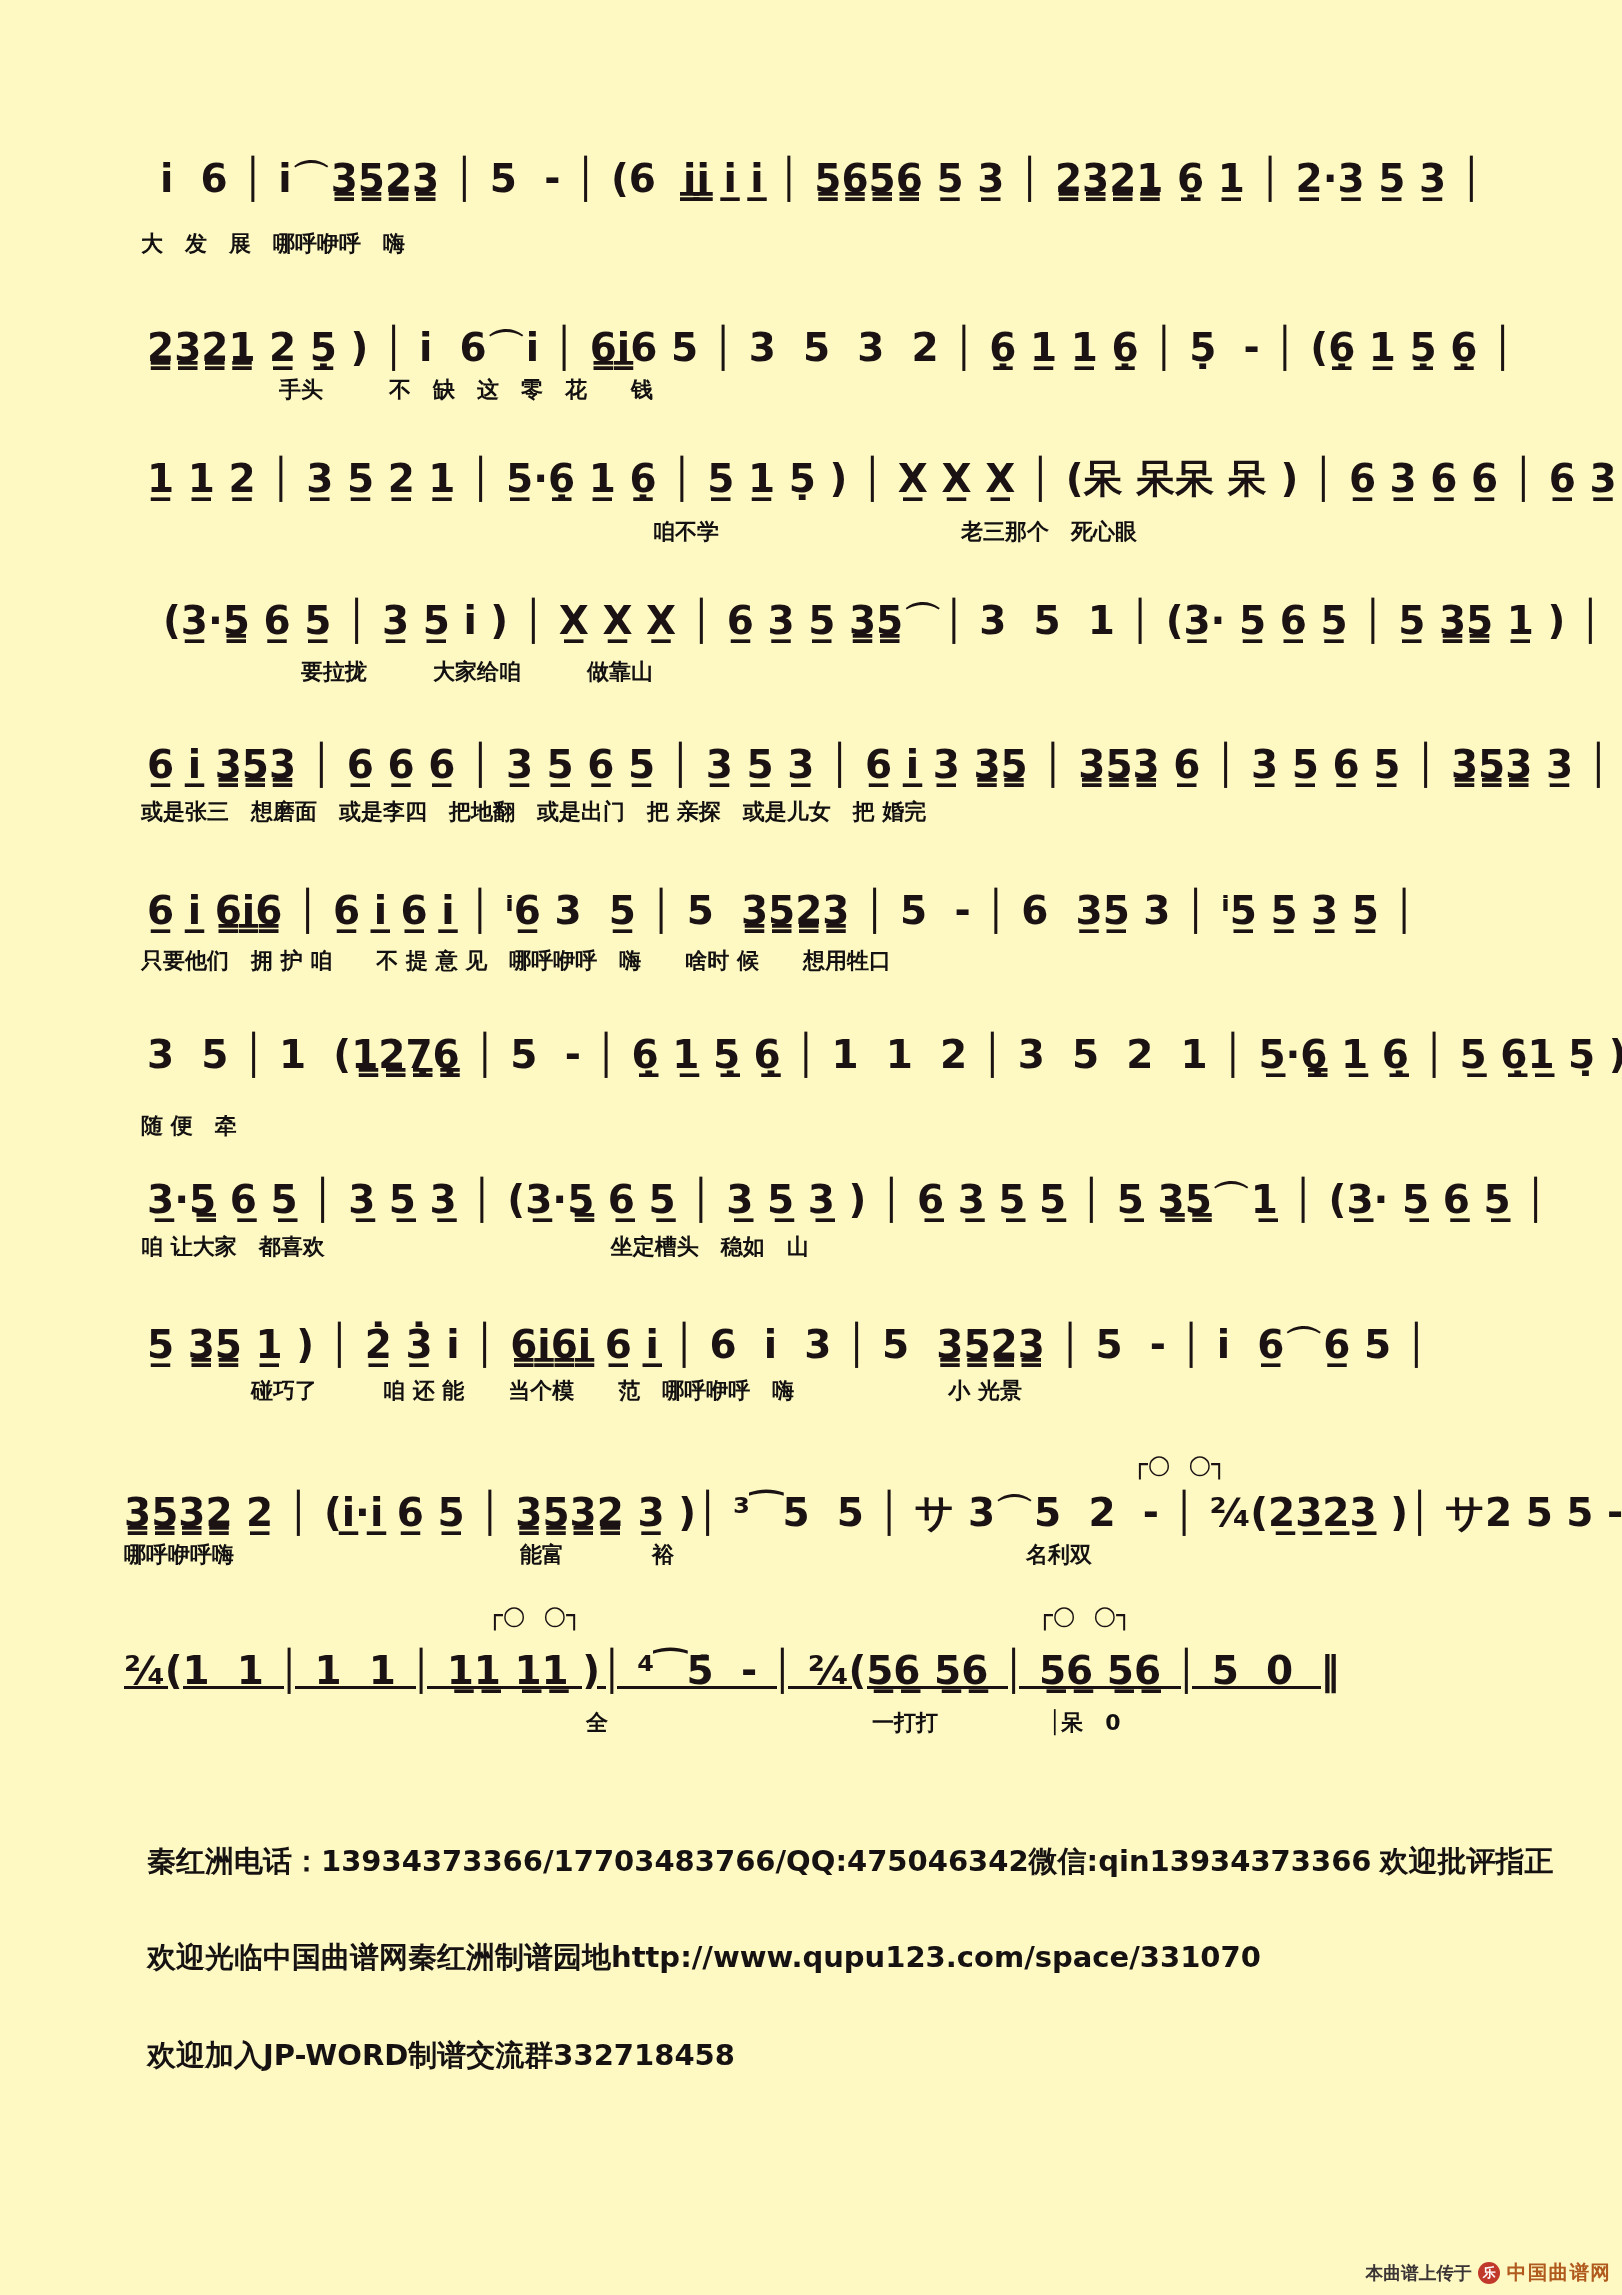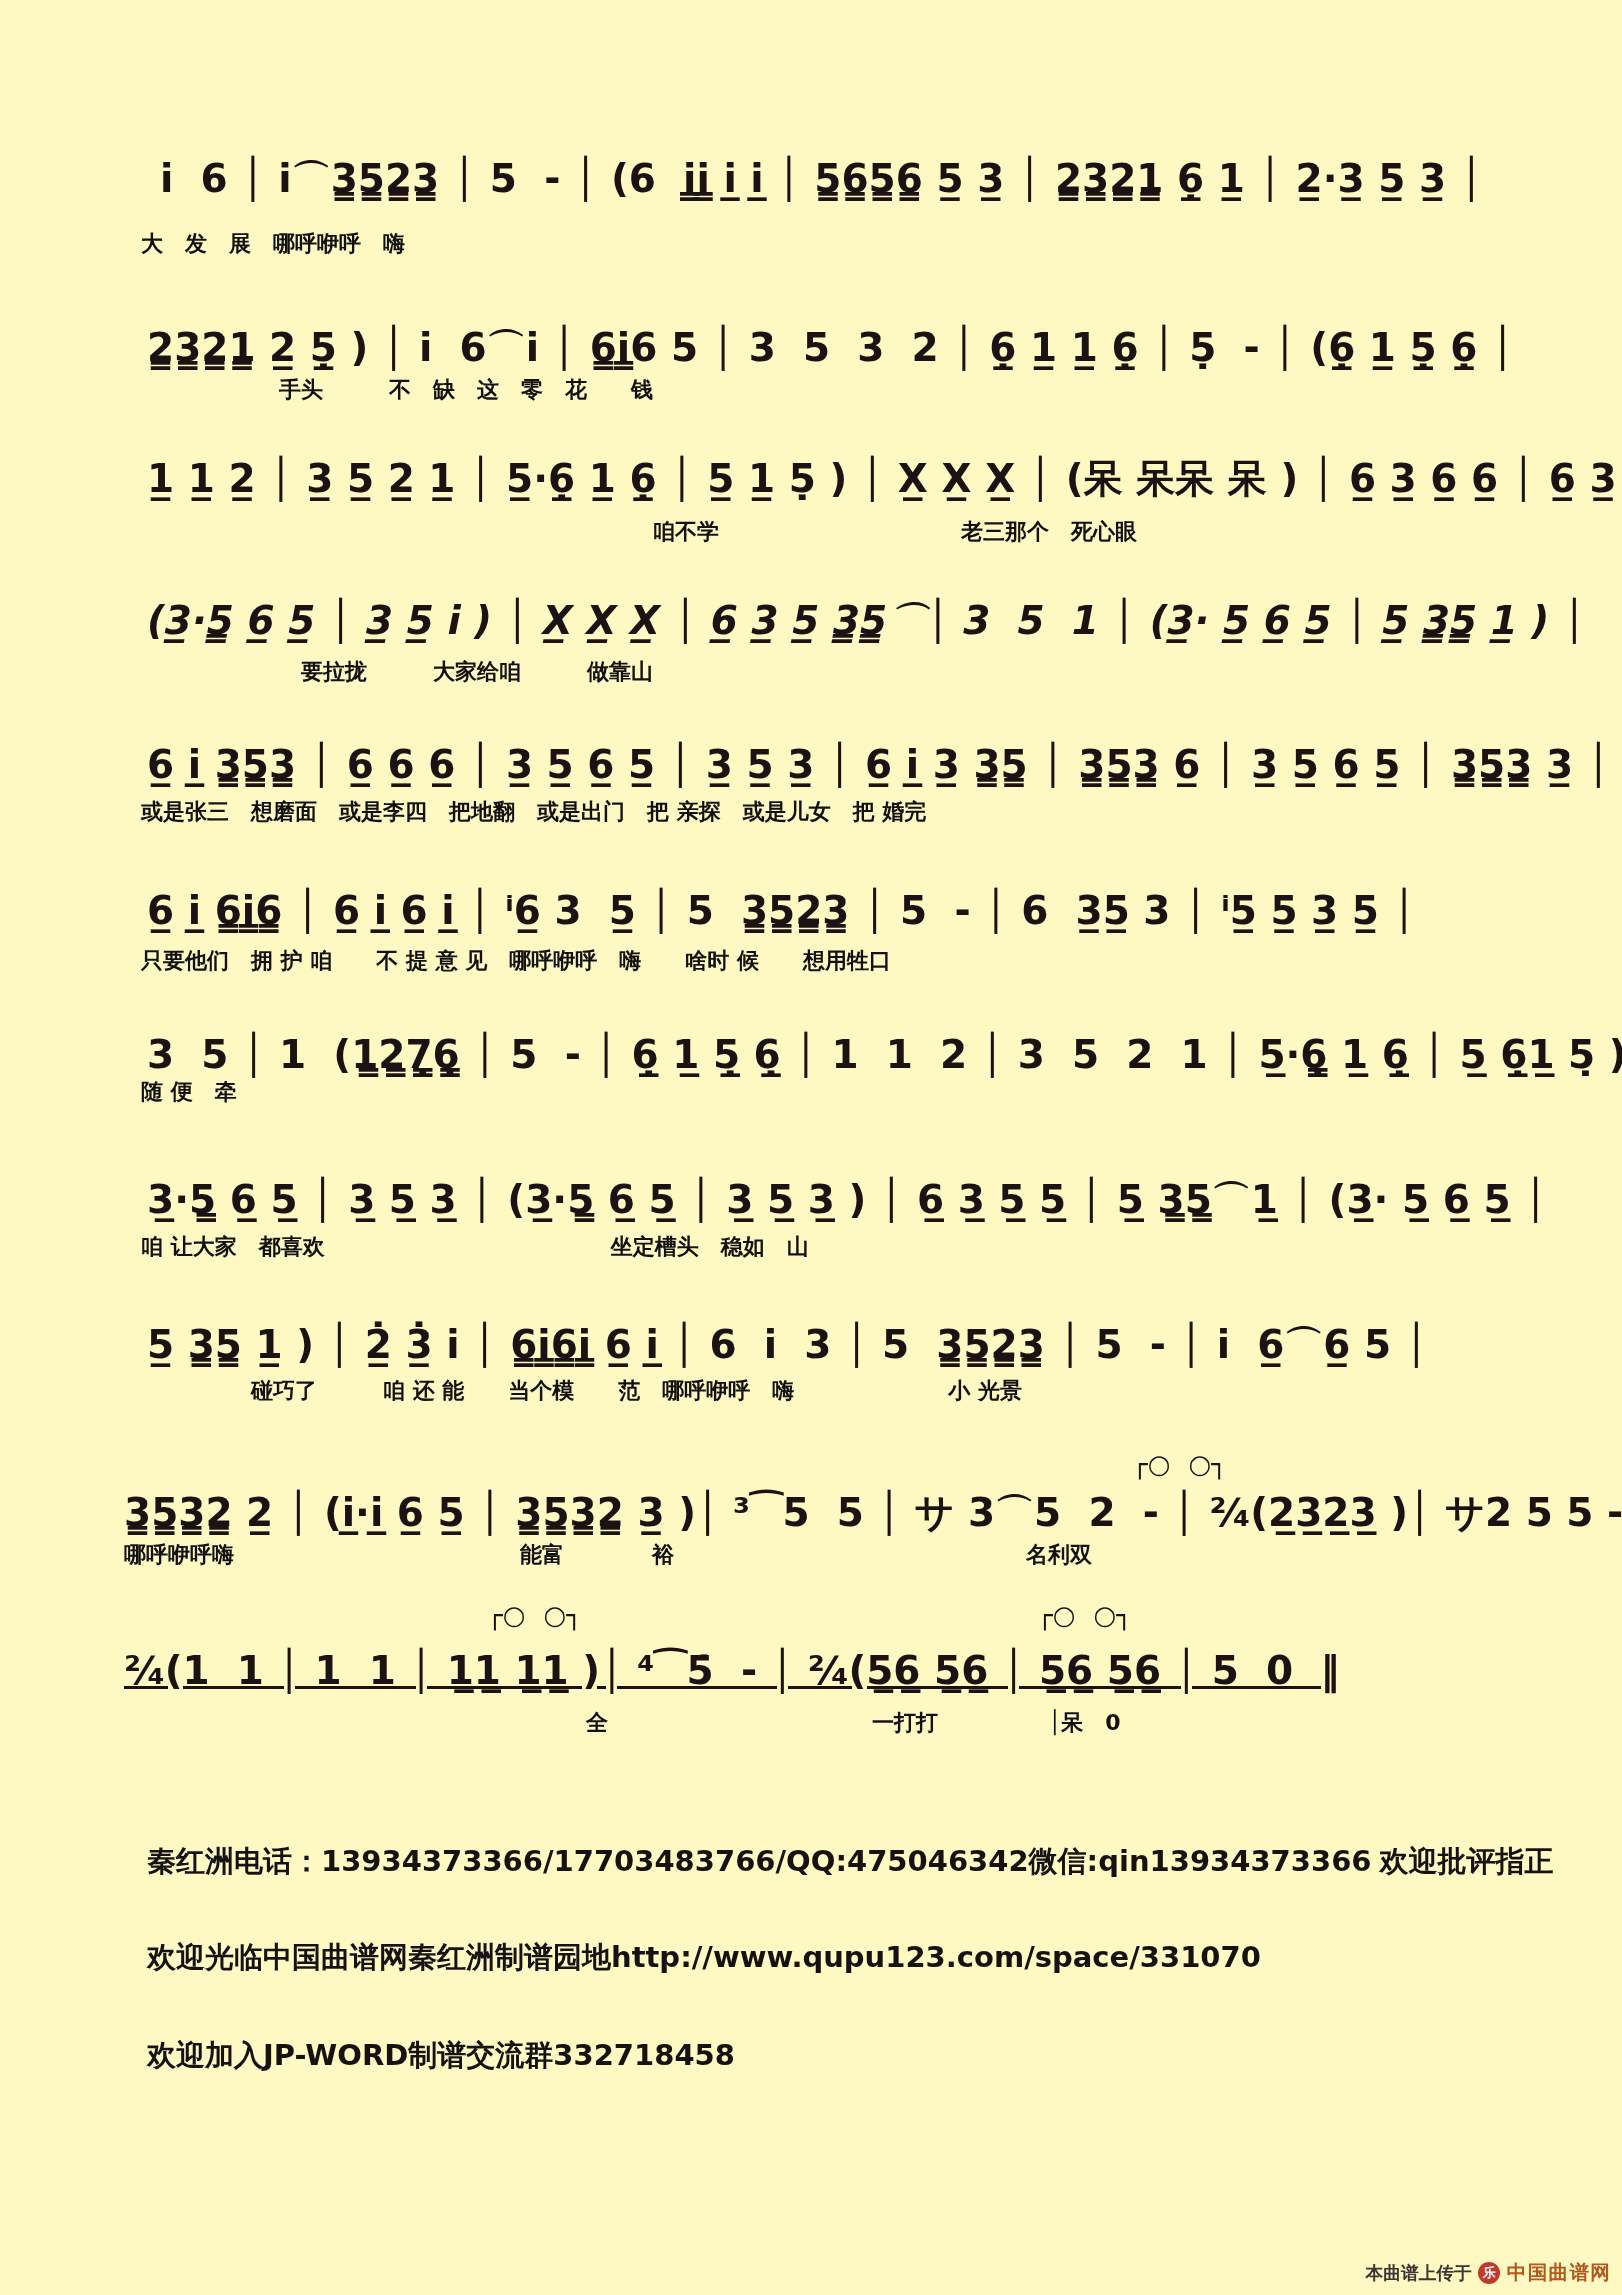--- a/index.html
+++ b/index.html
@@ -90,7 +90,7 @@
   <div class="notes" style="left:147px; top:457px;">1̲ 1̲ 2̲ │ 3̲ 5̲ 2̲ 1̲ │ 5̲·6̲̣ 1̲ 6̲̣ │ 5̲ 1̲ 5̣ ) │ X̲ X̲ X̲ │ (呆 呆呆 呆 ) │ 6̲ 3̲ 6̲ 6̲ │ 6̲ 3̲ i⌒│</div>
   <div class="lyrics" style="left:147px; top:520px;">　　　　　　　　　　　　　　　　　　　　　　　咱不学　　　　　　　　　　　老三那个　死心眼</div>
 
-  <div class="notes" style="left:147px; top:599px;font-style:italic;">(3̲·5̳ 6̲ 5̲ │ 3̲ 5̲ i ) │ X̲ X̲ X̲ │ 6̲ 3̲ 5̲ 3̳5̳⌒│ 3  5  1 │ (3̲· 5̲ 6̲ 5̲ │ 5̲ 3̳5̳ 1̲ ) │</div>
+  <div class="notes" style="left:163px; top:599px;">(3̲·5̳ 6̲ 5̲ │ 3̲ 5̲ i ) │ X̲ X̲ X̲ │ 6̲ 3̲ 5̲ 3̳5̳⌒│ 3  5  1 │ (3̲· 5̲ 6̲ 5̲ │ 5̲ 3̳5̳ 1̲ ) │</div>
   <div class="lyrics" style="left:147px; top:660px;">　　　　　　　要拉拢　　　大家给咱　　　做靠山</div>
 
   <div class="notes" style="left:147px; top:743px;">6̲ i̲ 3̳5̳3̳ │ 6̲ 6̲ 6̲ │ 3̲ 5̲ 6̲ 5̲ │ 3̲ 5̲ 3̲ │ 6̲ i̲ 3̲ 3̳5̳ │ 3̳5̳3̳ 6̲ │ 3̲ 5̲ 6̲ 5̲ │ 3̳5̳3̳ 3̲ │</div>

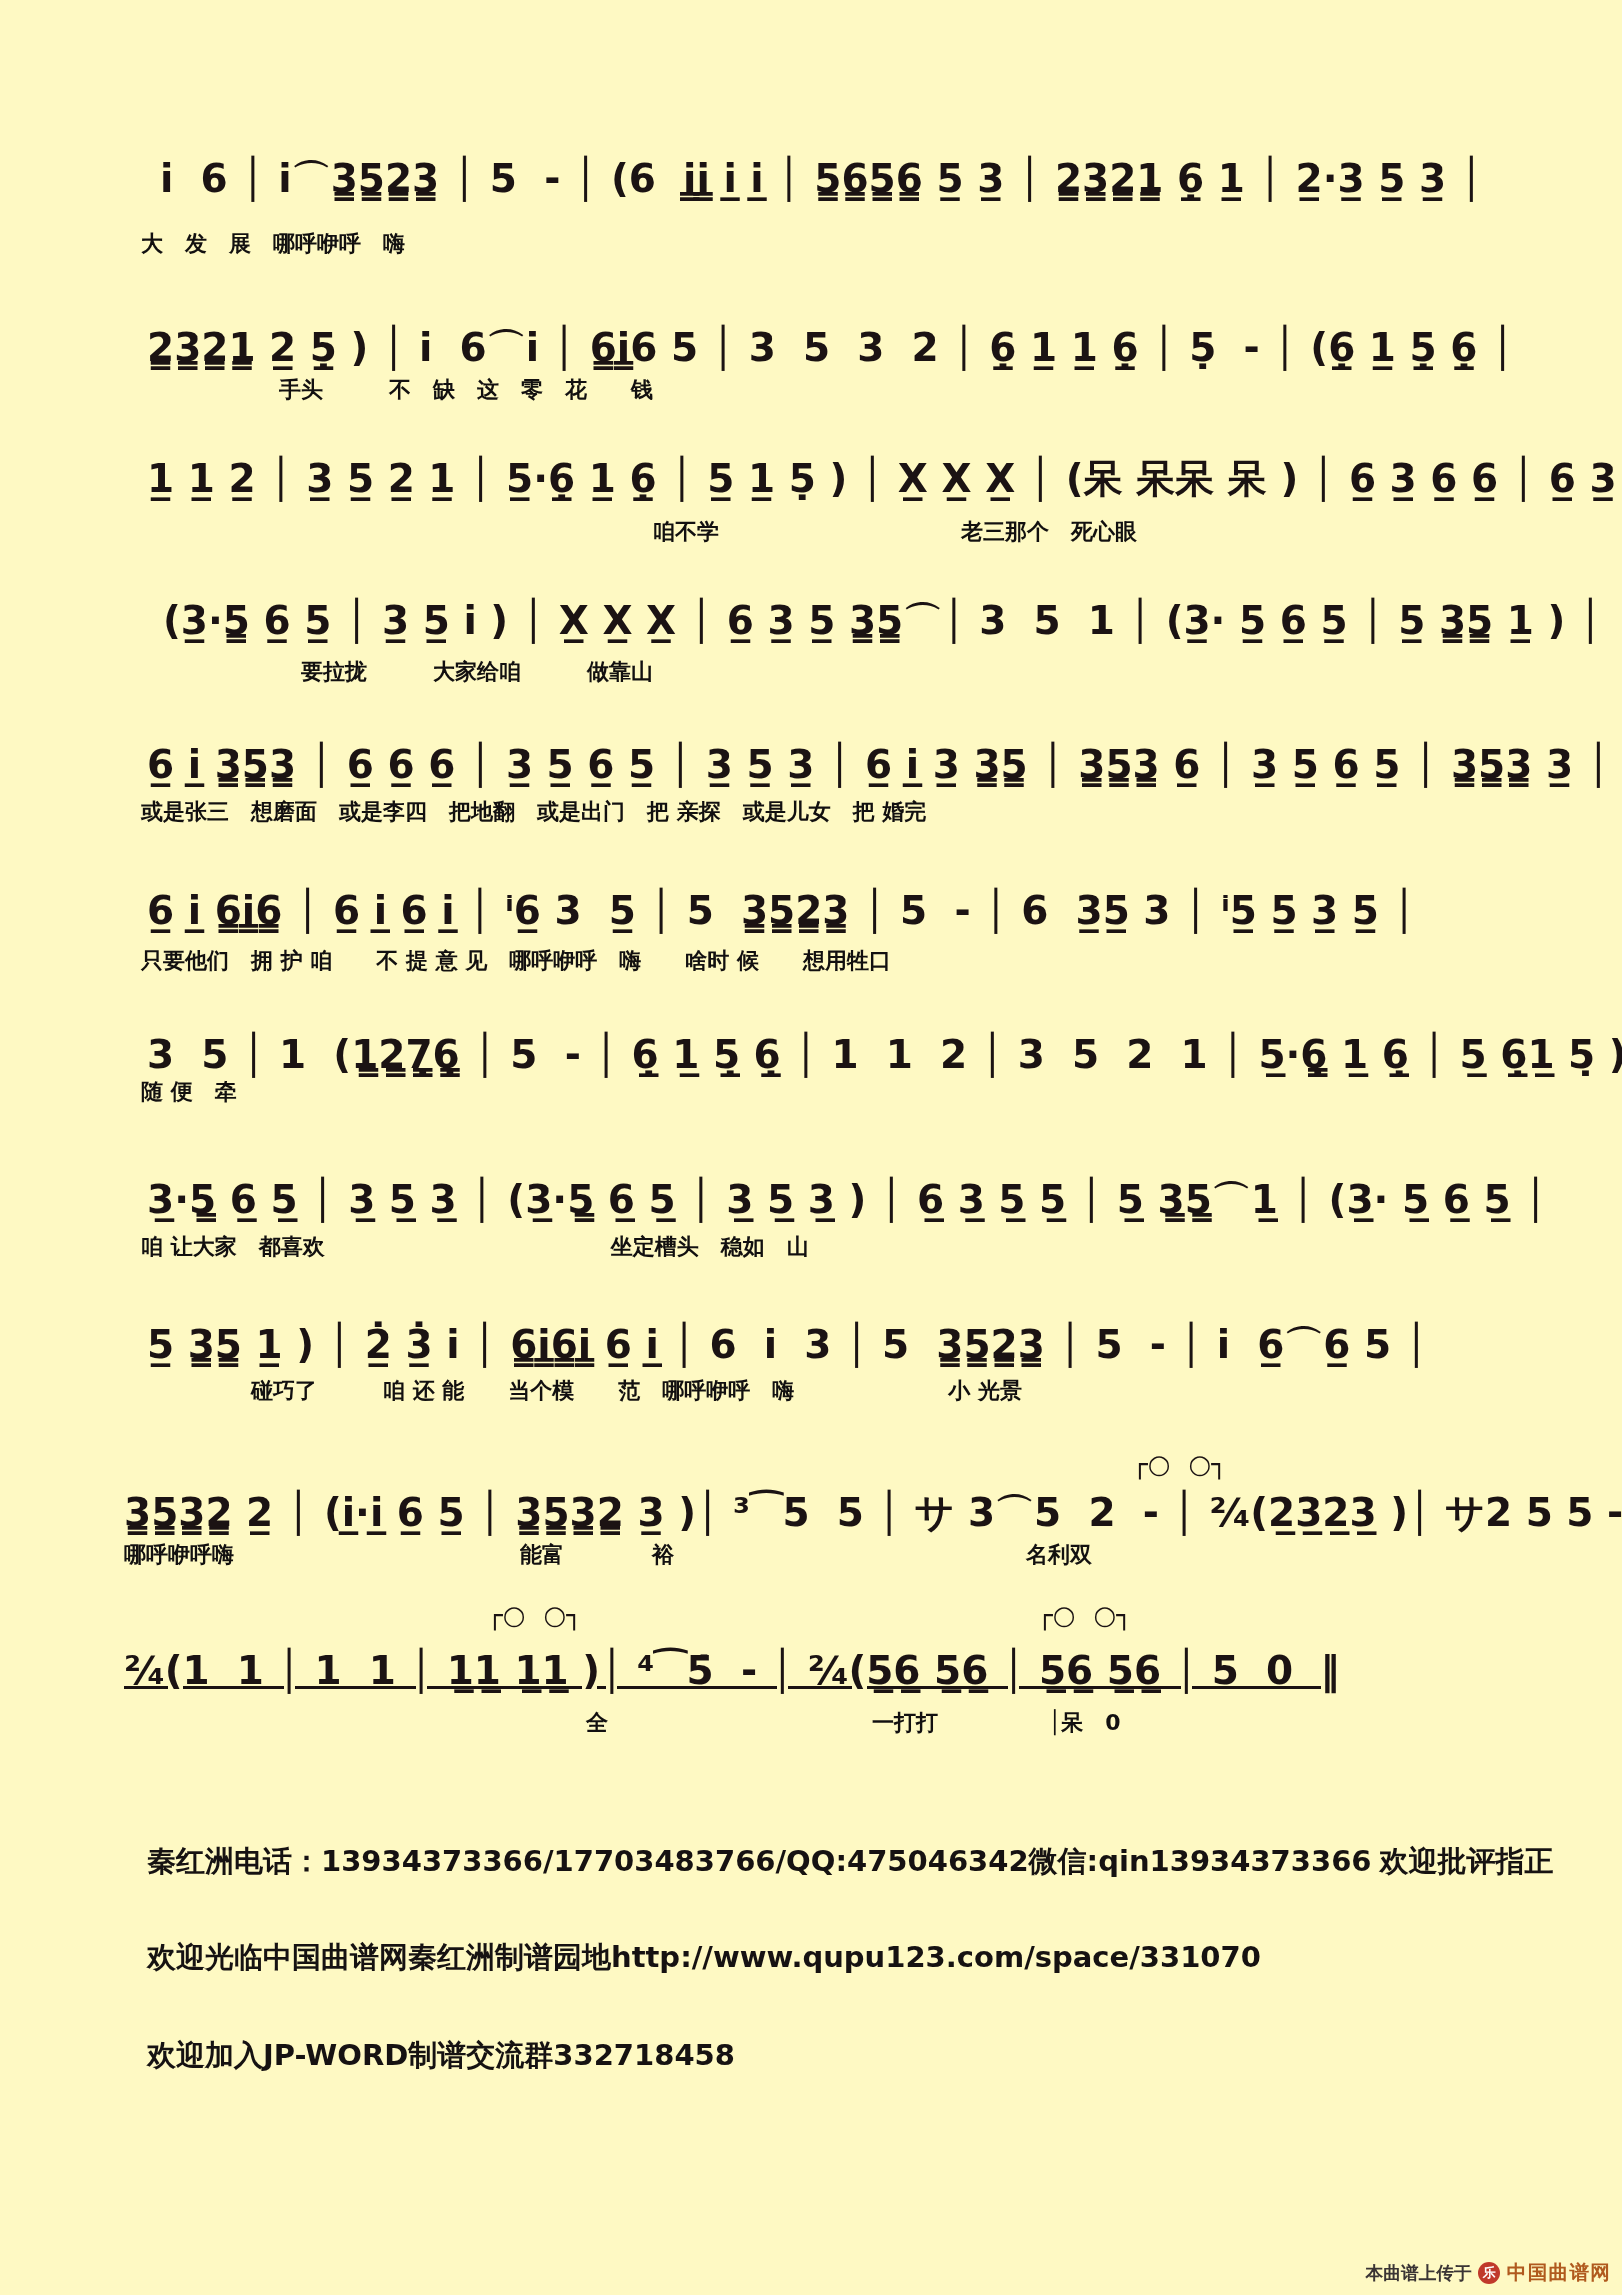--- a/index.html
+++ b/index.html
@@ -100,7 +100,7 @@
   <div class="lyrics" style="left:141px; top:949px;">只要他们　拥 护 咱　　不 提 意 见　哪呼咿呼　嗨　　啥时 候　　想用牲口</div>
 
   <div class="notes" style="left:147px; top:1033px;">3  5 │ 1  (1̳2̳7̳̣6̳̣ │ 5  - │ 6̲̣ 1̲ 5̲̣ 6̲̣ │ 1  1  2 │ 3  5  2  1 │ 5̲·6̳̣ 1̲ 6̲̣ │ 5̲ 6̲̣1̲ 5̣ ) │</div>
-  <div class="lyrics" style="left:141px; top:1080px;">随 便　牵</div>
+  <div class="lyrics" style="left:141px; top:1114px;">随 便　牵</div>
 
   <div class="notes" style="left:147px; top:1178px;">3̲·5̳ 6̲ 5̲ │ 3̲ 5̲ 3̲ │ (3̲·5̳ 6̲ 5̲ │ 3̲ 5̲ 3̲ ) │ 6̲ 3̲ 5̲ 5̲ │ 5̲ 3̳5̳⌒1̲ │ (3̲· 5̲ 6̲ 5̲ │</div>
   <div class="lyrics" style="left:141px; top:1235px;">咱 让大家　都喜欢　　　　　　　　　　　　　坐定槽头　稳如　山</div>

